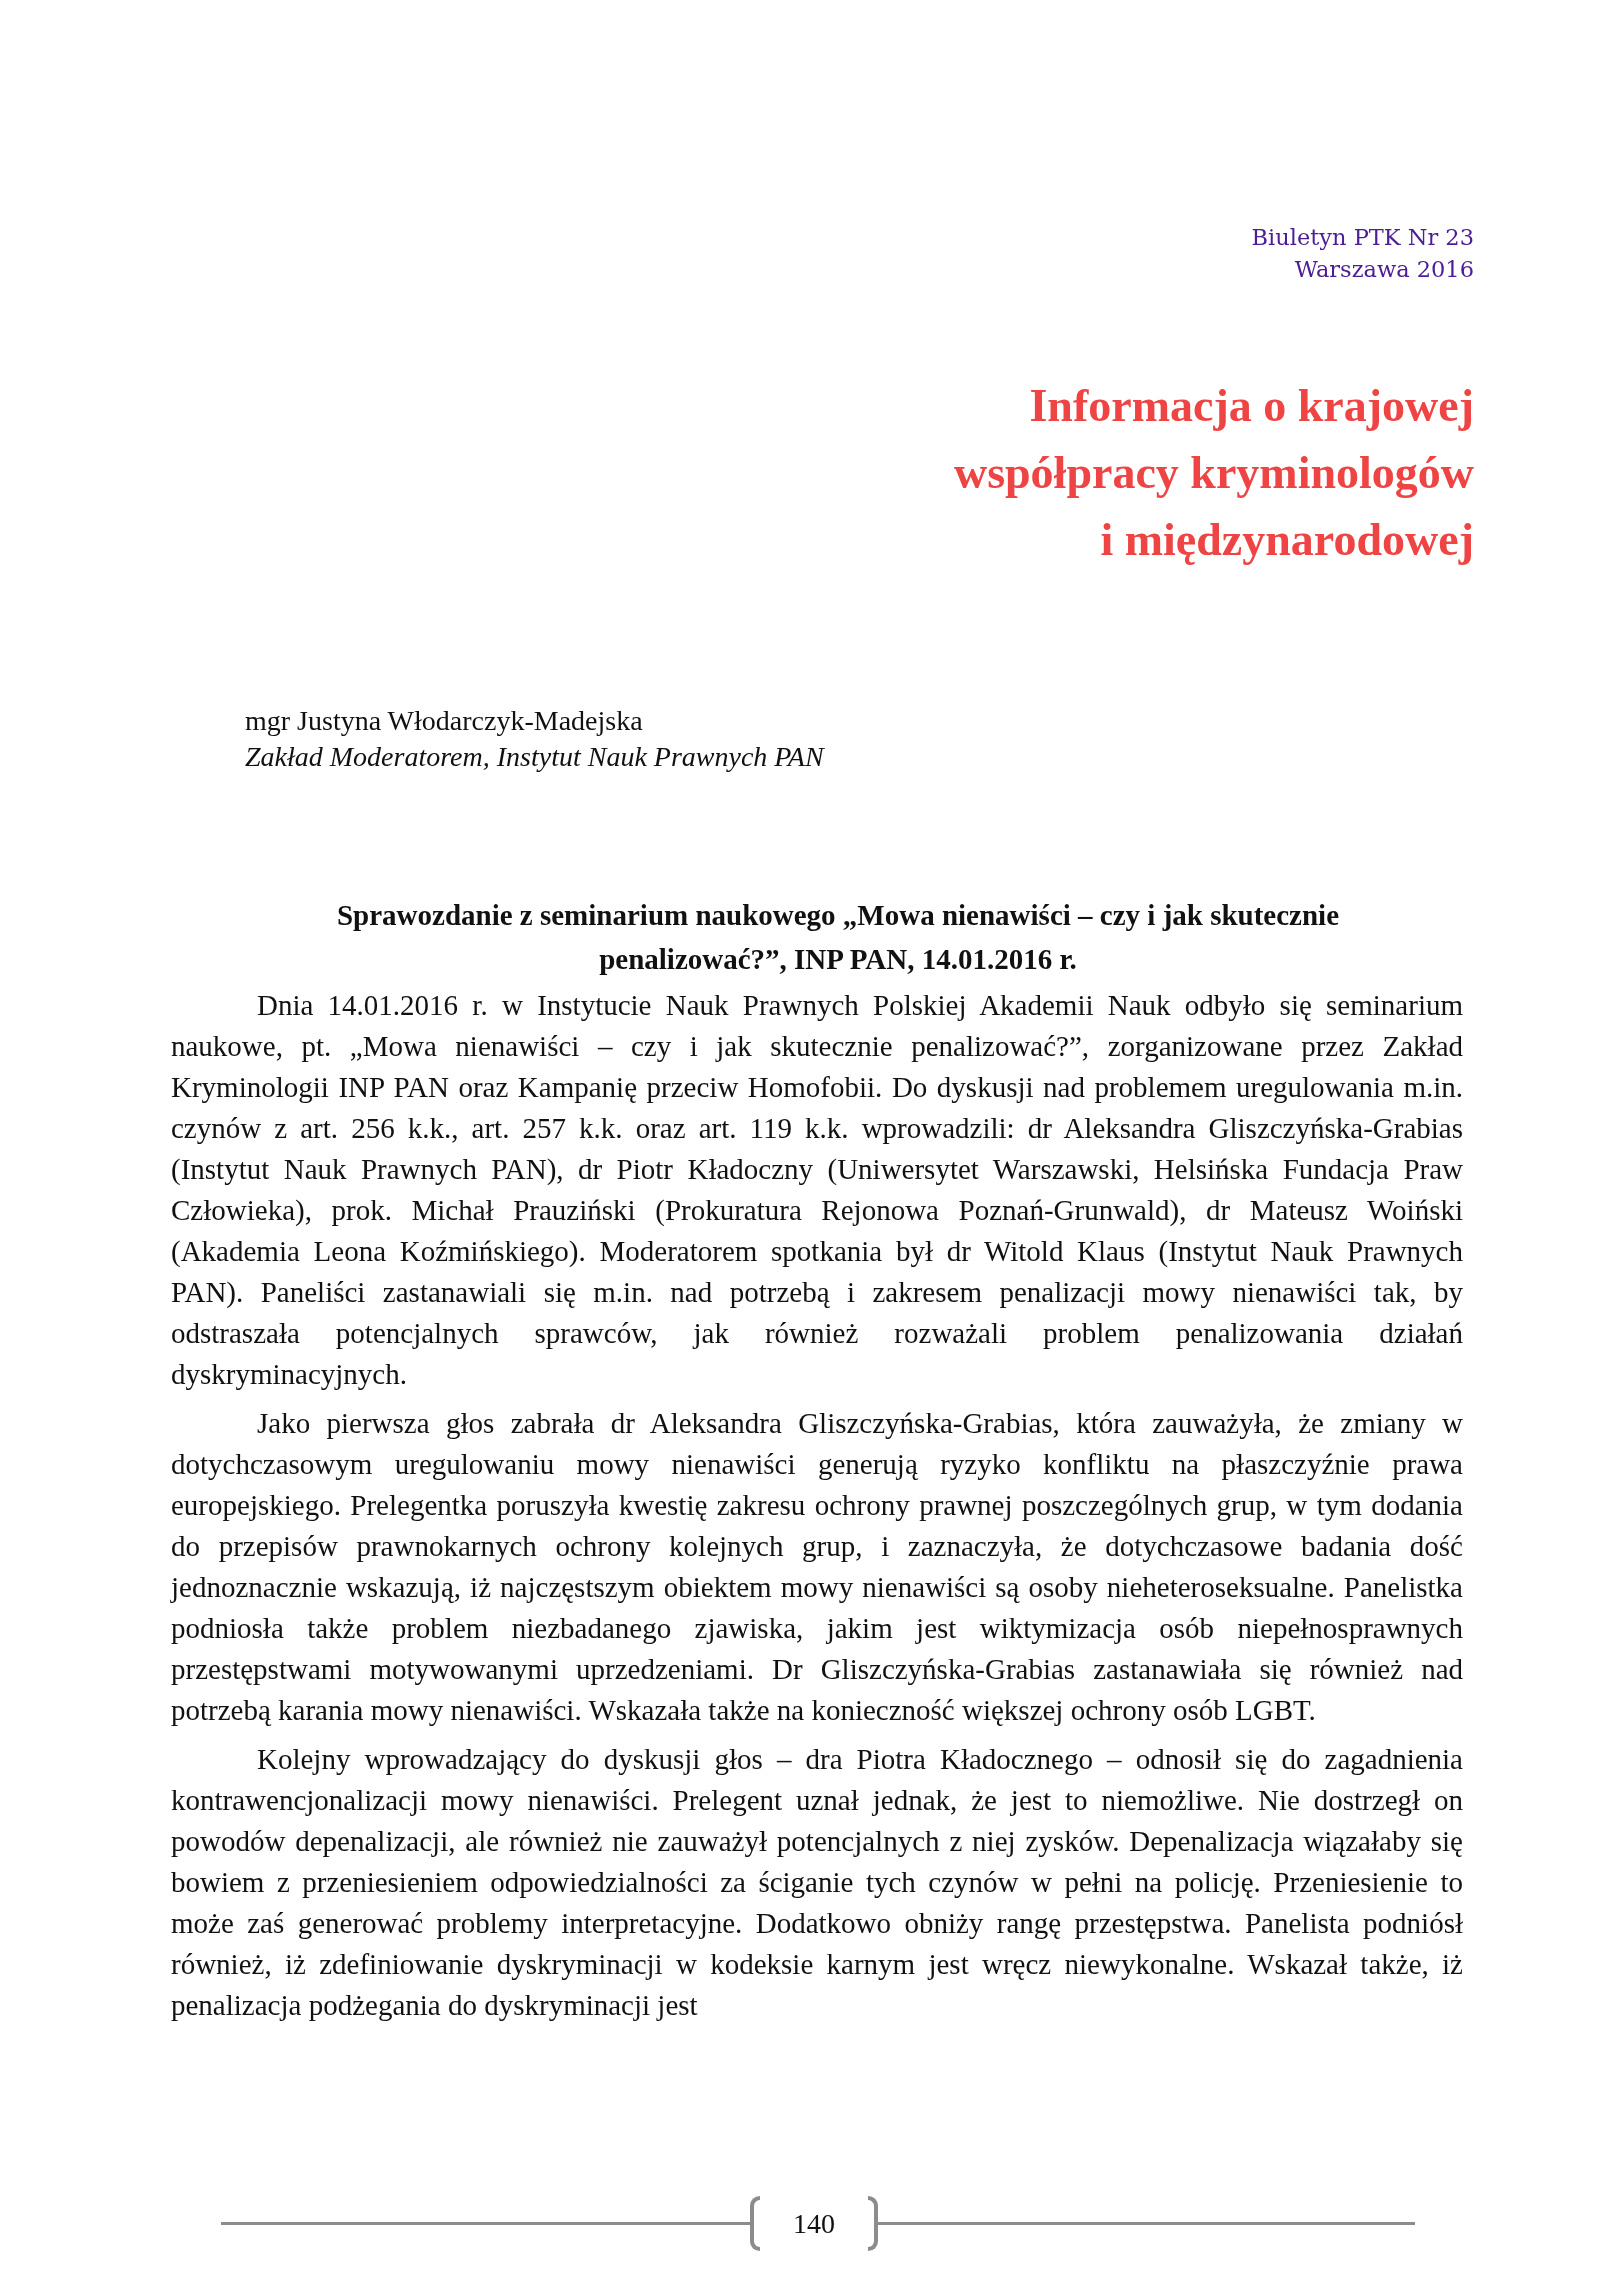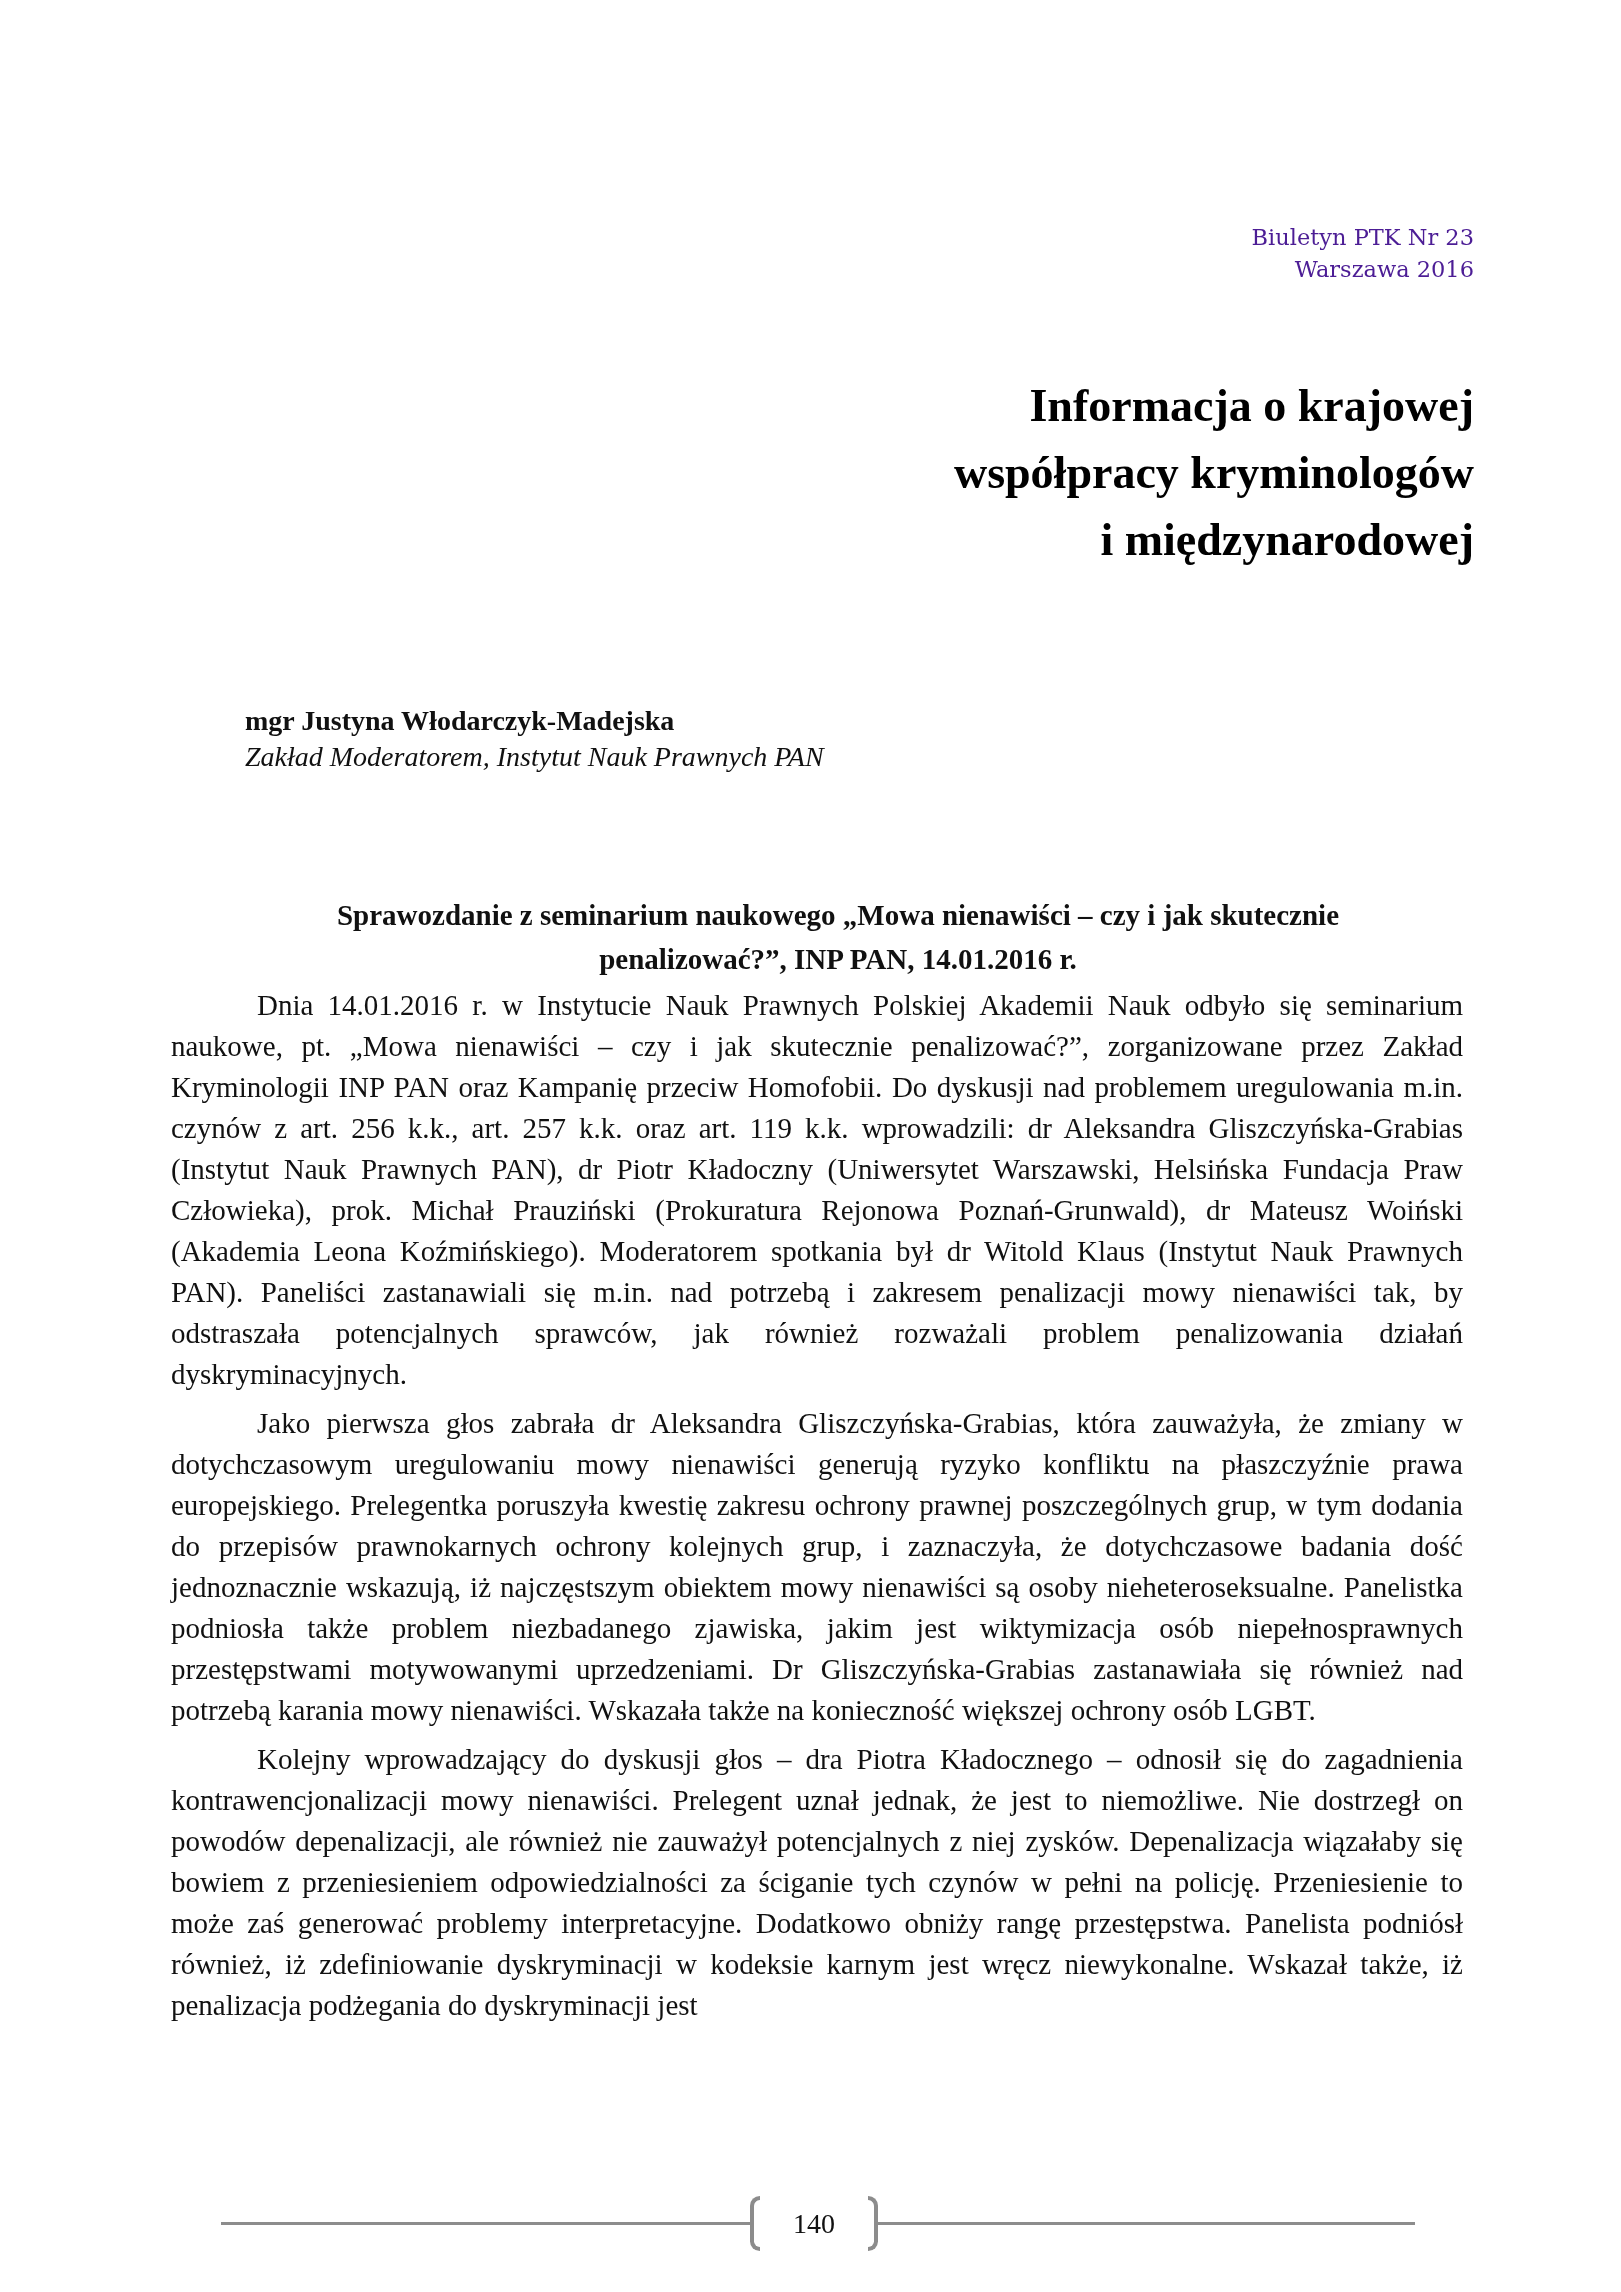--- a/index.html
+++ b/index.html
@@ -35,7 +35,7 @@
       font-size: 46px;
       line-height: 67px;
       margin: 0;
-      color: #000000;
+      color: #ef4444;
     }
     .title span { display: block; }
     .author-block {

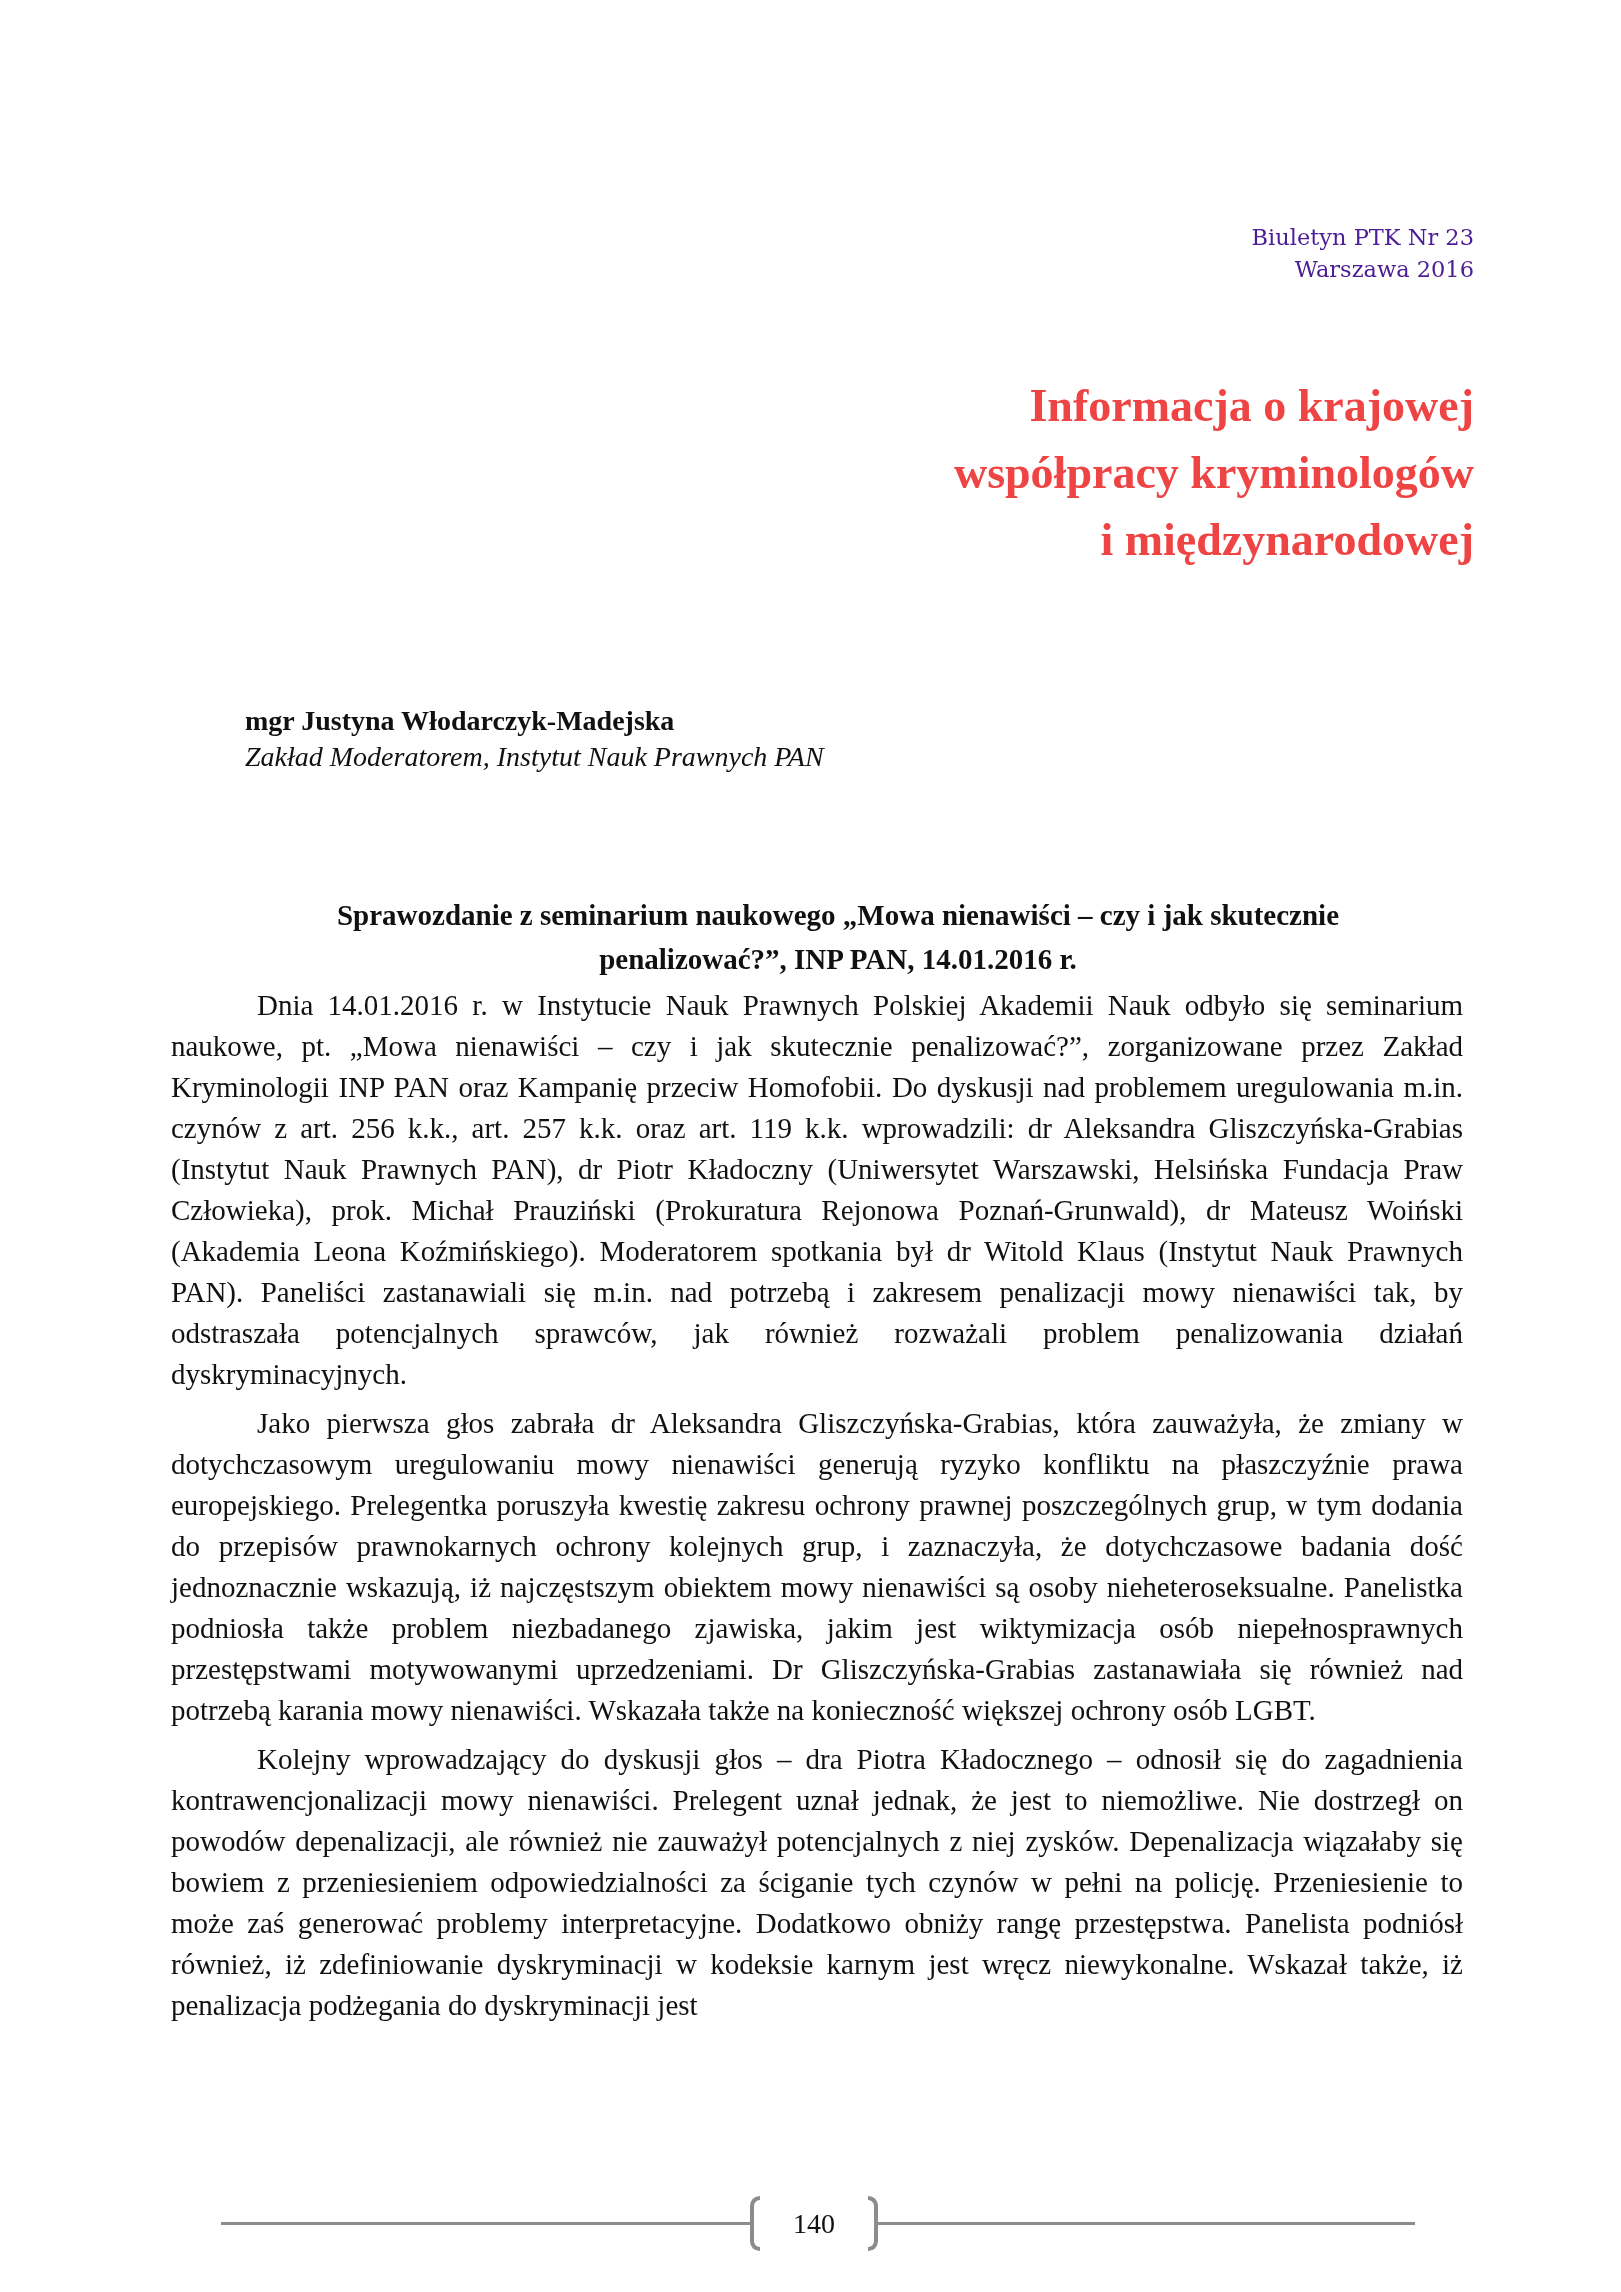--- a/index.html
+++ b/index.html
@@ -45,7 +45,7 @@
       font-size: 28px;
       line-height: 36px;
     }
-    .author-name { font-weight: bold; display: block; }
+    .author-name { font-weight: normal; display: block; }
     .author-affil { font-style: italic; display: block; }
     .report-title {
       position: absolute;

